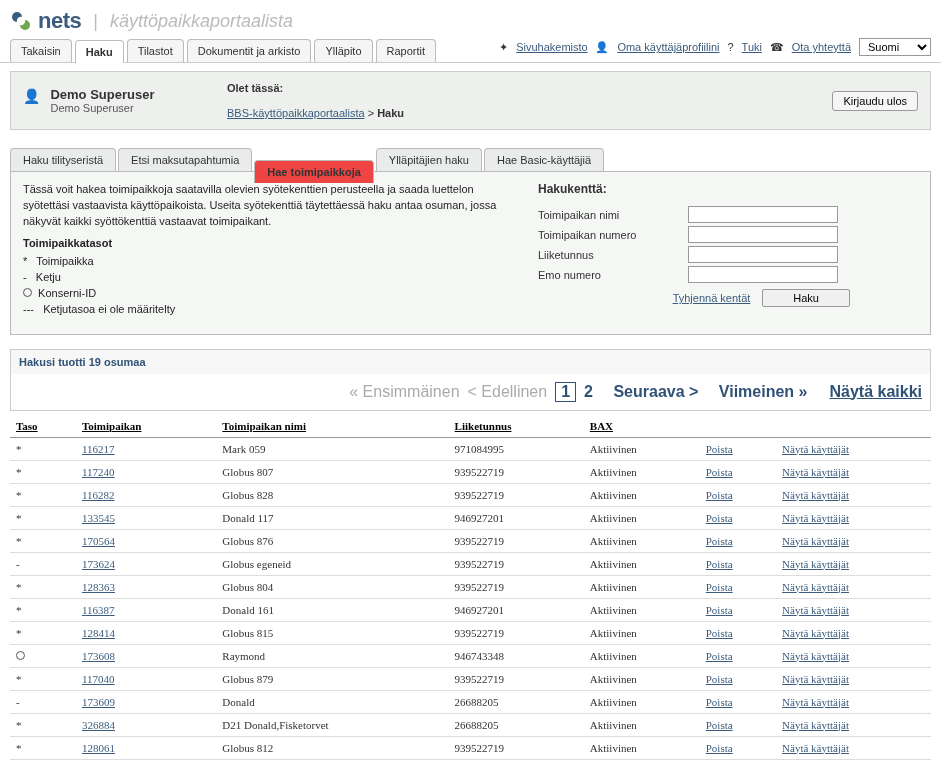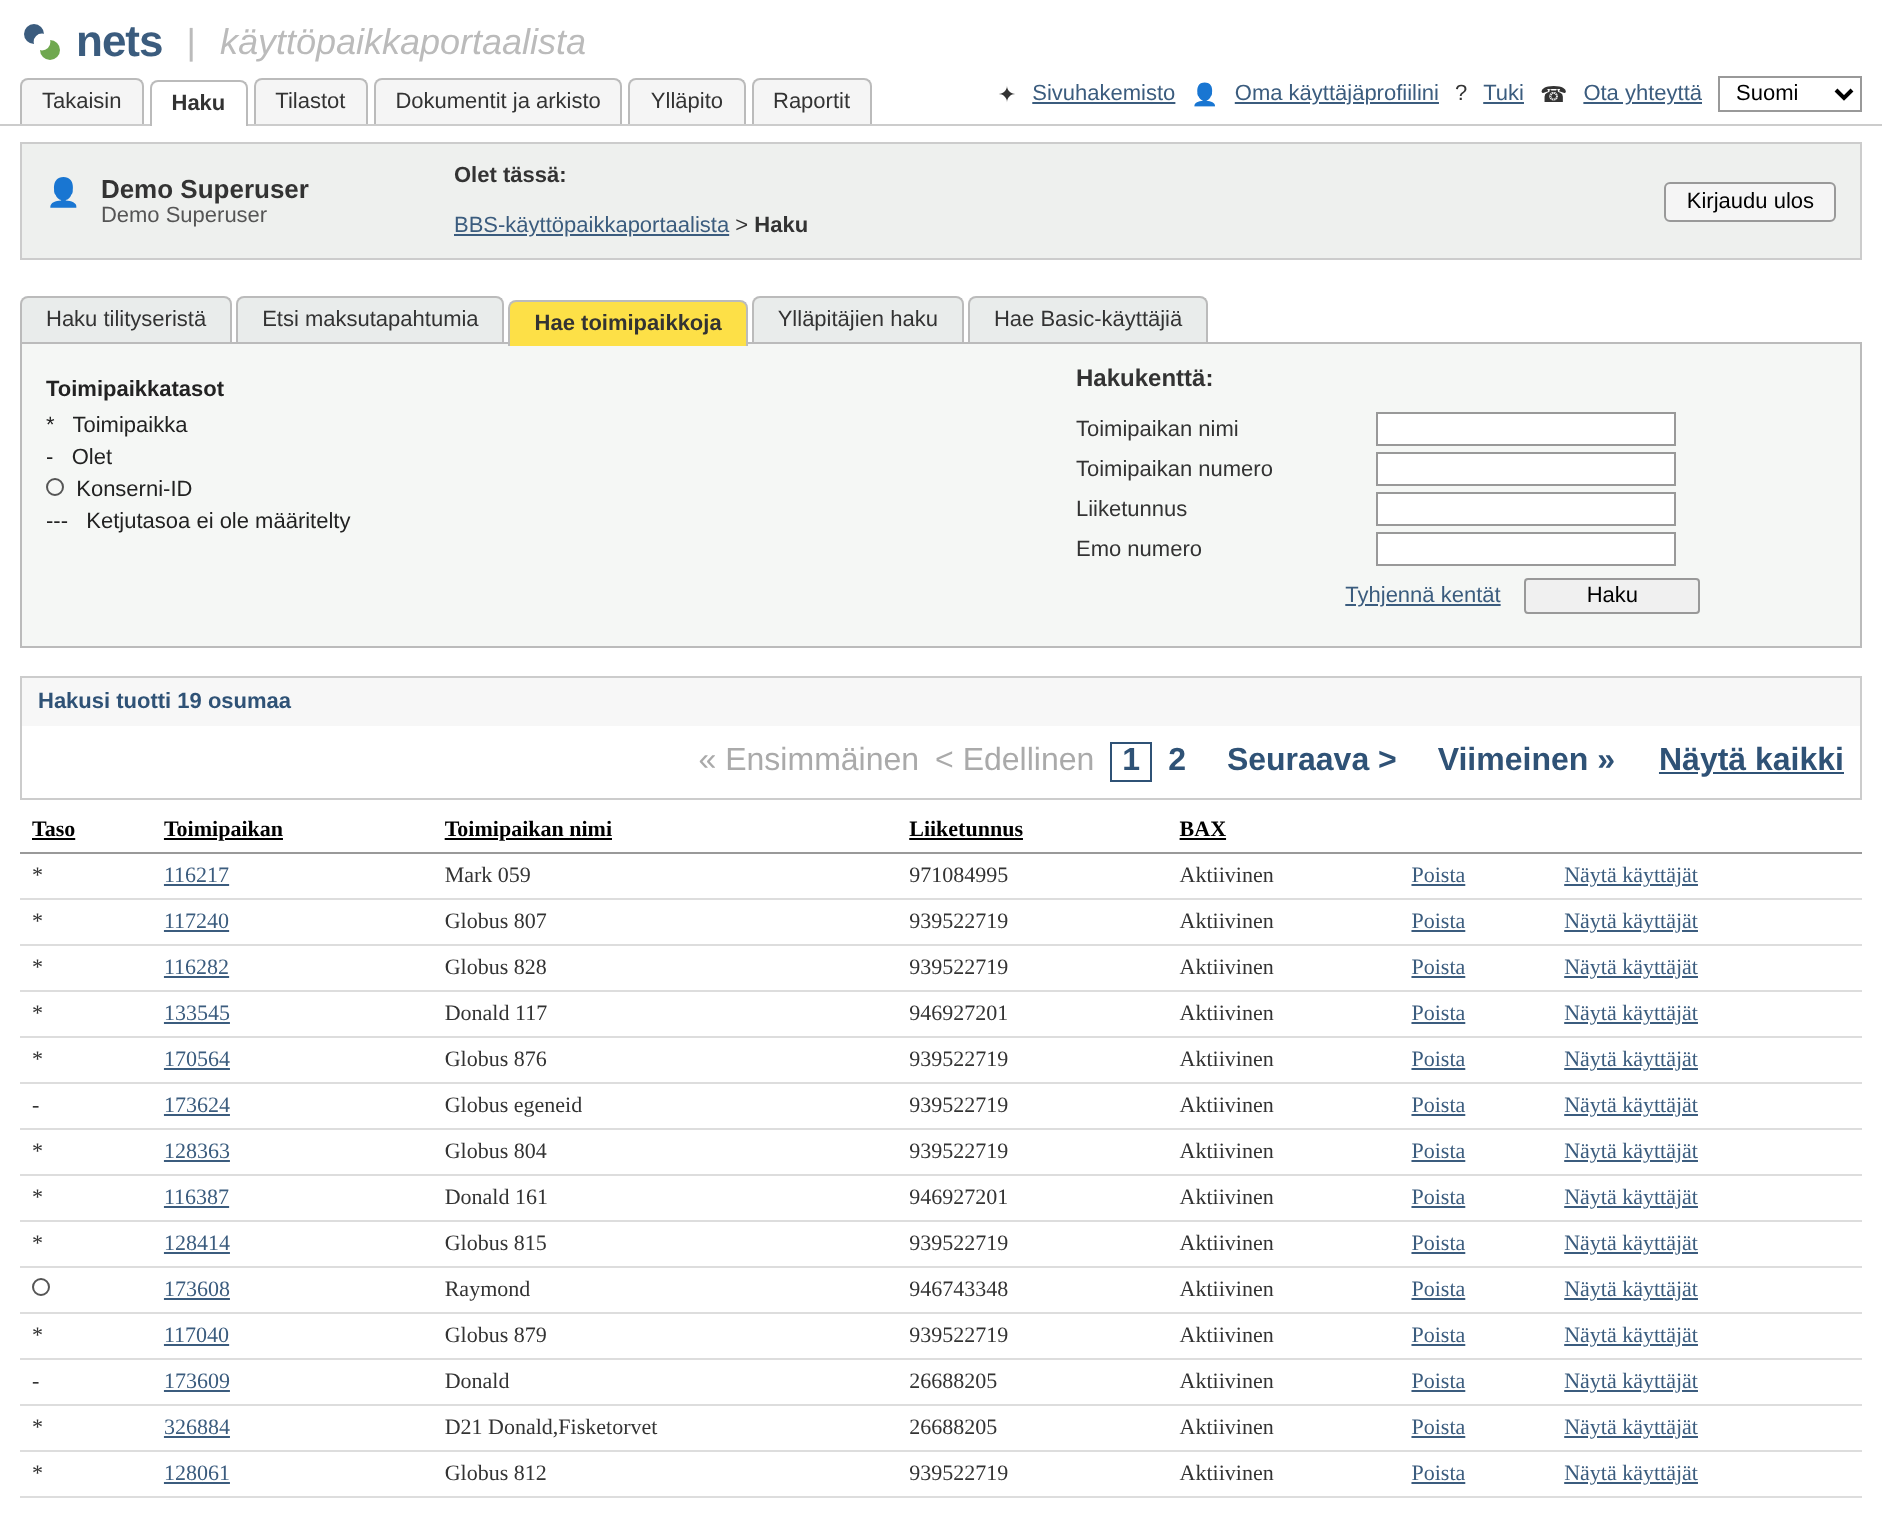--- a/index.html
+++ b/index.html
@@ -35,7 +35,7 @@
 .subtabs-wrap { margin:18px 10px 0; }
 .subtabs { display:flex; gap:0; border-bottom:1px solid #bbb; }
 .subtab { border:1px solid #bbb; border-bottom:none; background:#e9eceb; padding:5px 12px; border-radius:4px 4px 0 0; font-size:11px; color:#333; margin-right:2px; cursor:pointer; }
-.subtab.active { background:#fde047; font-weight:bold; position:relative; top:2px; }
+.subtab.active { background:#ef4444; font-weight:bold; position:relative; top:12px; }
 .subpanel { border:1px solid #bbb; border-top:none; background:#f5f7f5; padding:10px 12px 16px; display:flex; gap:40px; }
 .subpanel .left { flex:1; font-size:11px; line-height:1.45; color:#222; }
 .subpanel .left .sec-title { font-weight:bold; margin-top:6px; }

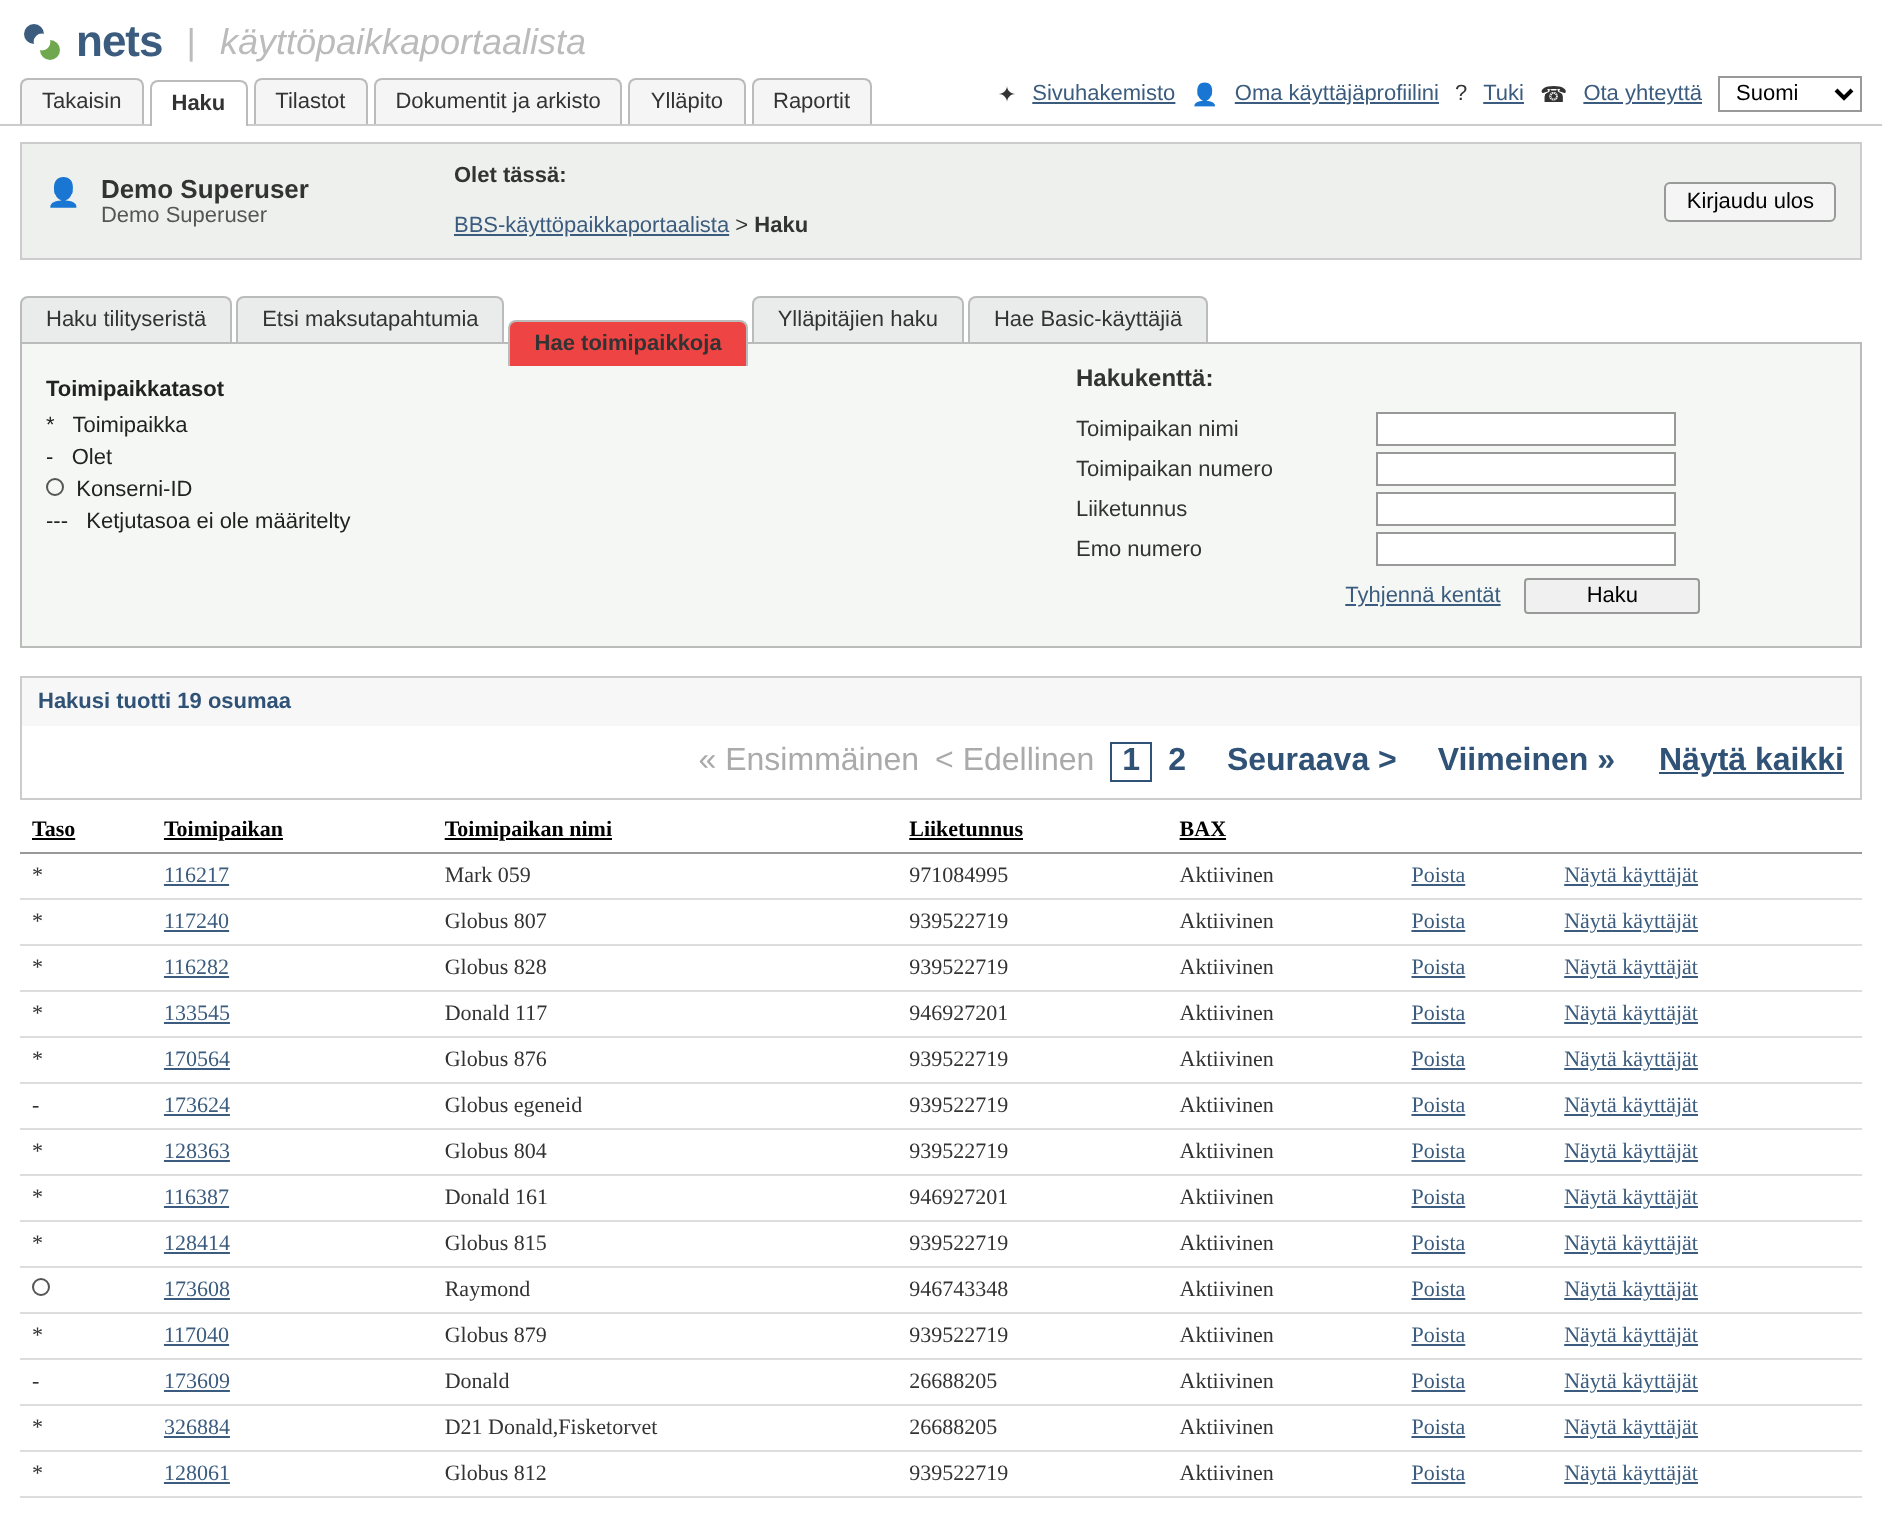--- a/index.html
+++ b/index.html
@@ -139,6 +139,7 @@
     </div>
   <div class="subpanel">
     <div class="left">
+      <div>Tässä voit hakea toimipaikkoja saatavilla olevien syötekenttien perusteella ja saada luettelon syötettäsi vastaavista käyttöpaikoista. Useita syötekenttiä täytettäessä haku antaa osuman, jossa näkyvät kaikki syöttökenttiä vastaavat toimipaikant.</div>
       <div class="sec-title">Toimipaikkatasot</div>
       <ul id="levels-list">
           <li style="white-space: pre;">*   Toimipaikka</li>

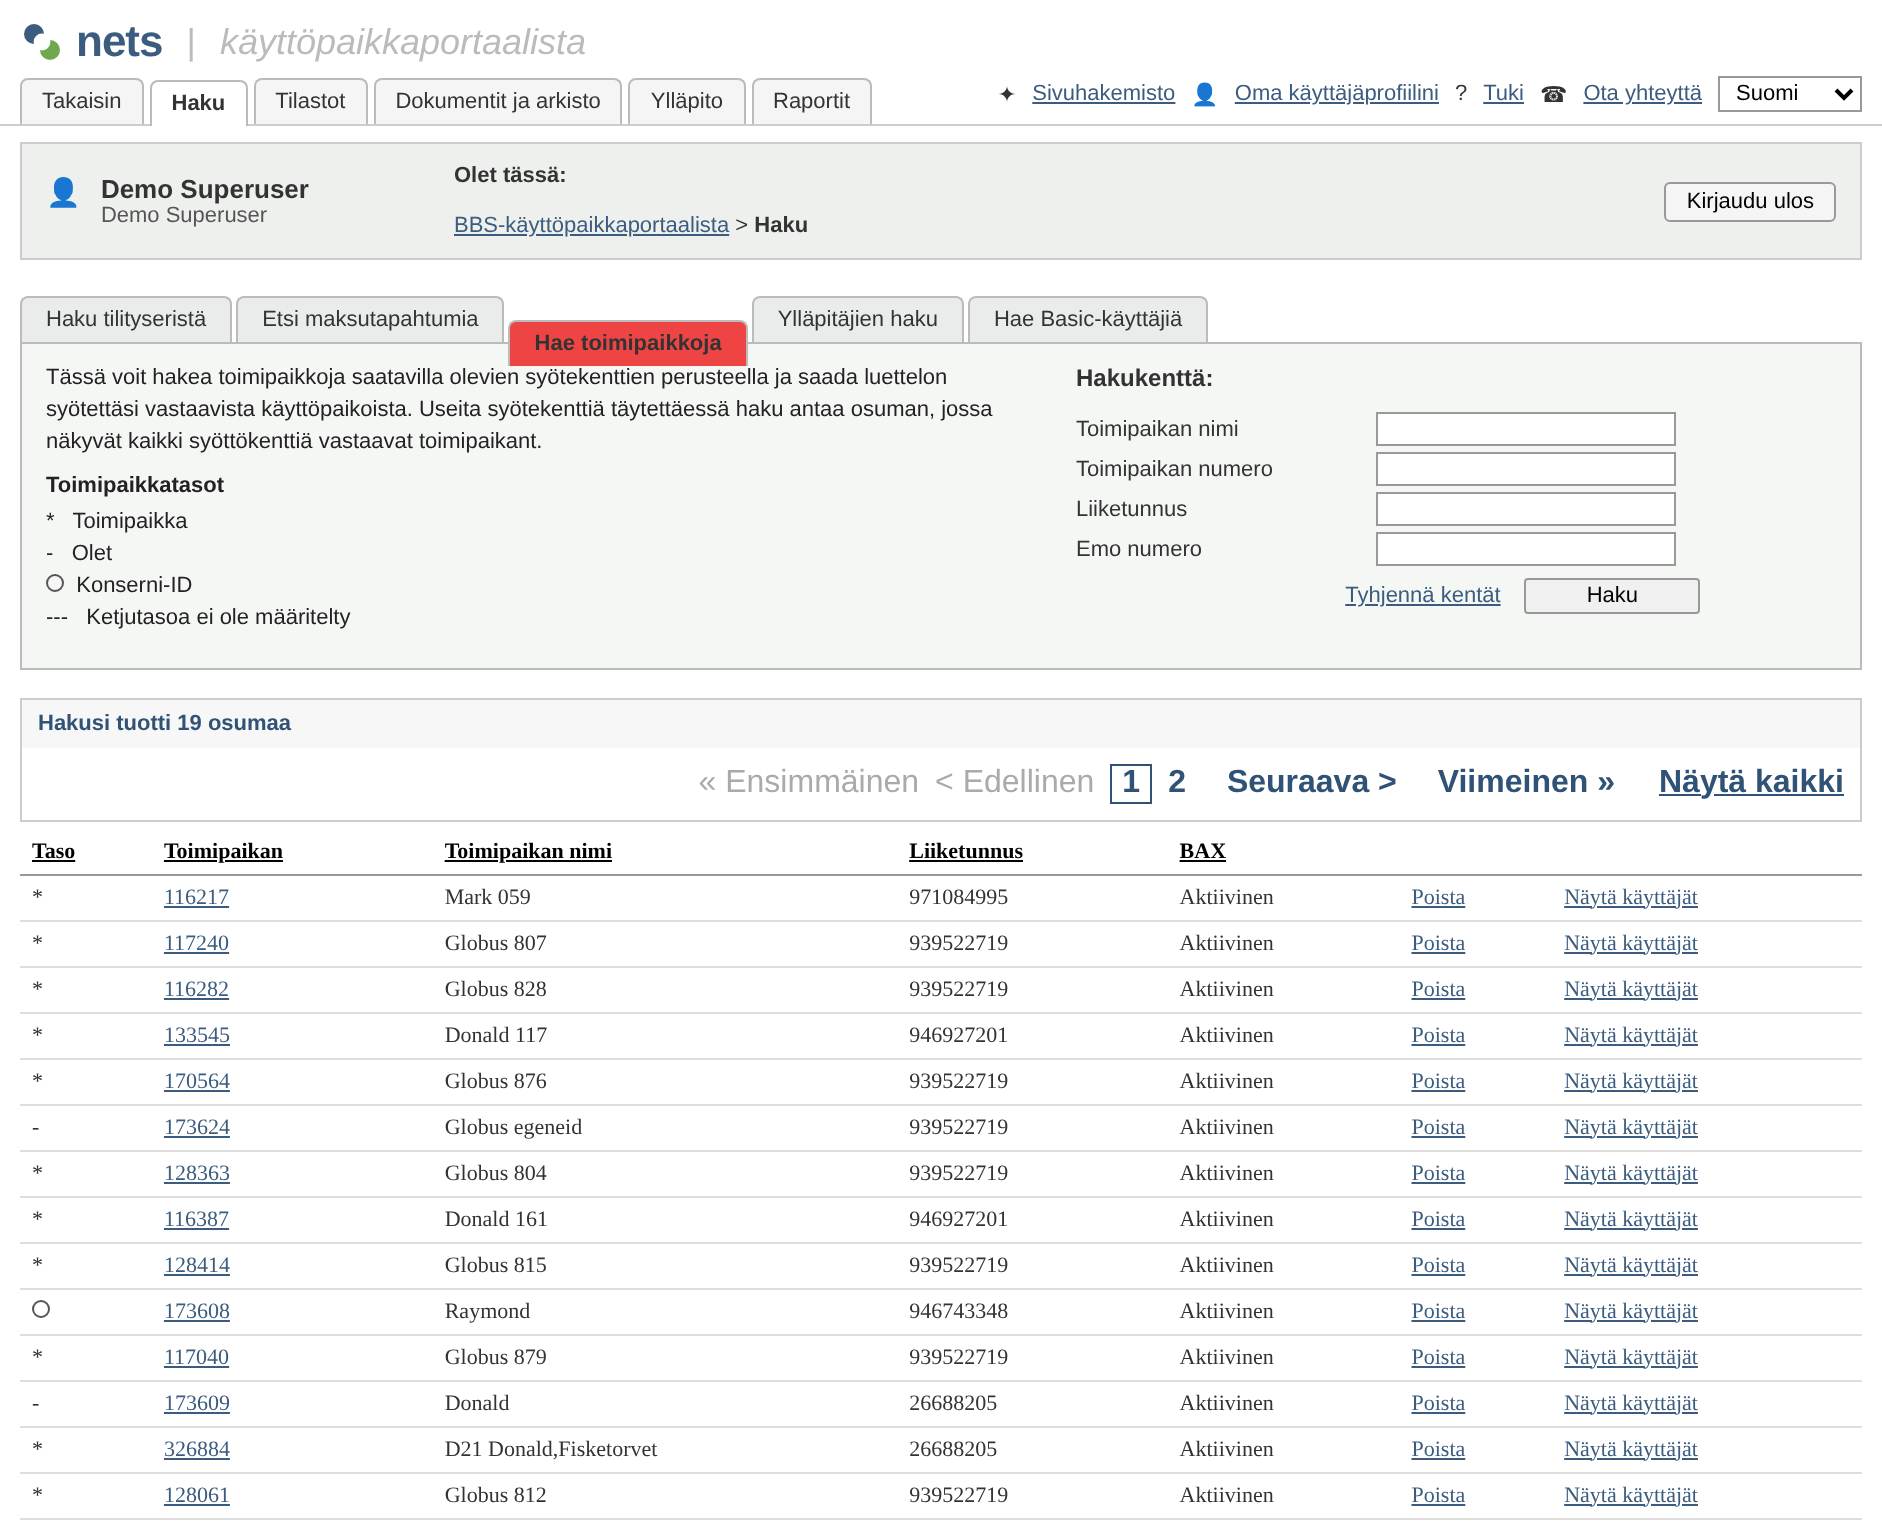--- a/index.html
+++ b/index.html
@@ -143,7 +143,7 @@
       <div class="sec-title">Toimipaikkatasot</div>
       <ul id="levels-list">
           <li style="white-space: pre;">*   Toimipaikka</li>
-          <li style="white-space: pre;">-   Olet</li>
+          <li style="white-space: pre;">-   Ketju</li>
           <li><span class="circle-icon"></span>&nbsp;&nbsp;Konserni-ID</li>
           <li style="white-space: pre;">---   Ketjutasoa ei ole määritelty</li>
         </ul>

